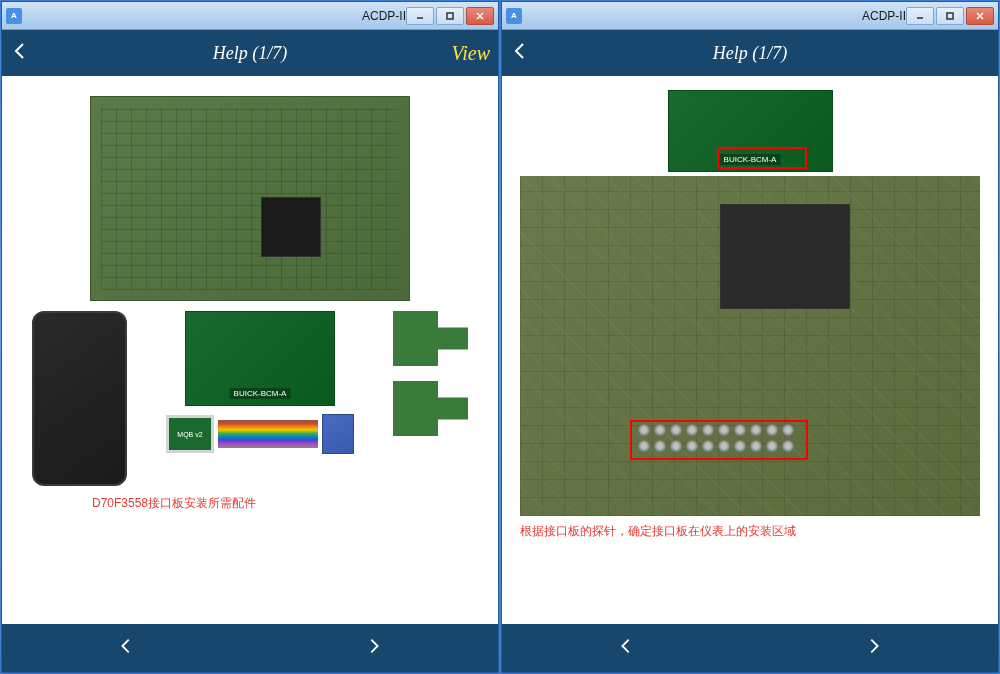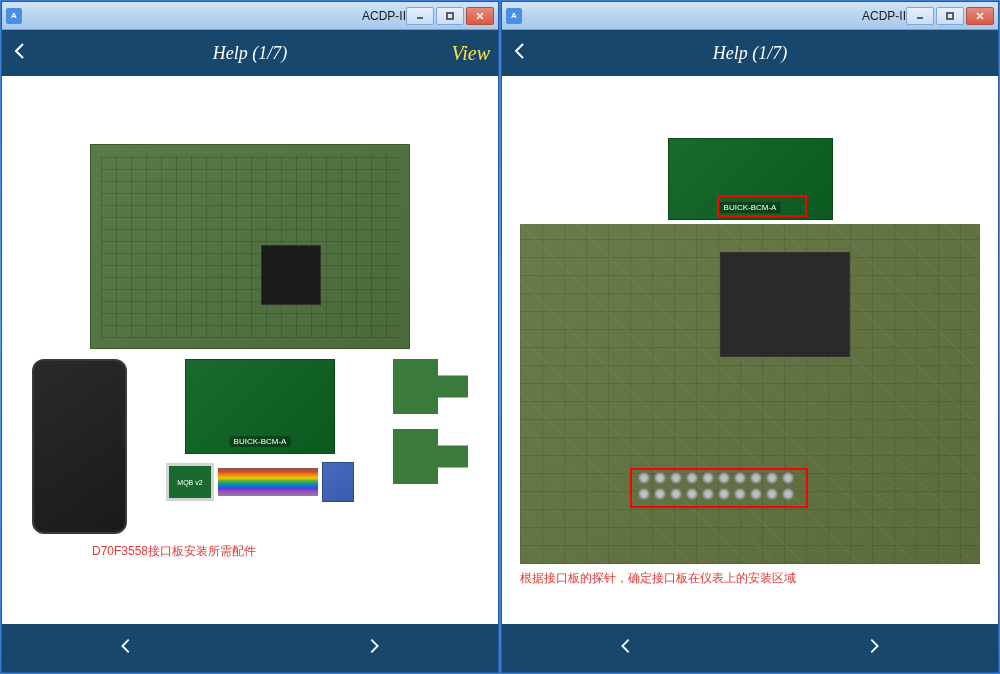--- a/index.html
+++ b/index.html
@@ -103,7 +103,6 @@
       display: flex;
       flex-direction: column;
       align-items: flex-start;
-      margin-top: 48px;
     }
     .pcb-area {
       width: 100%;

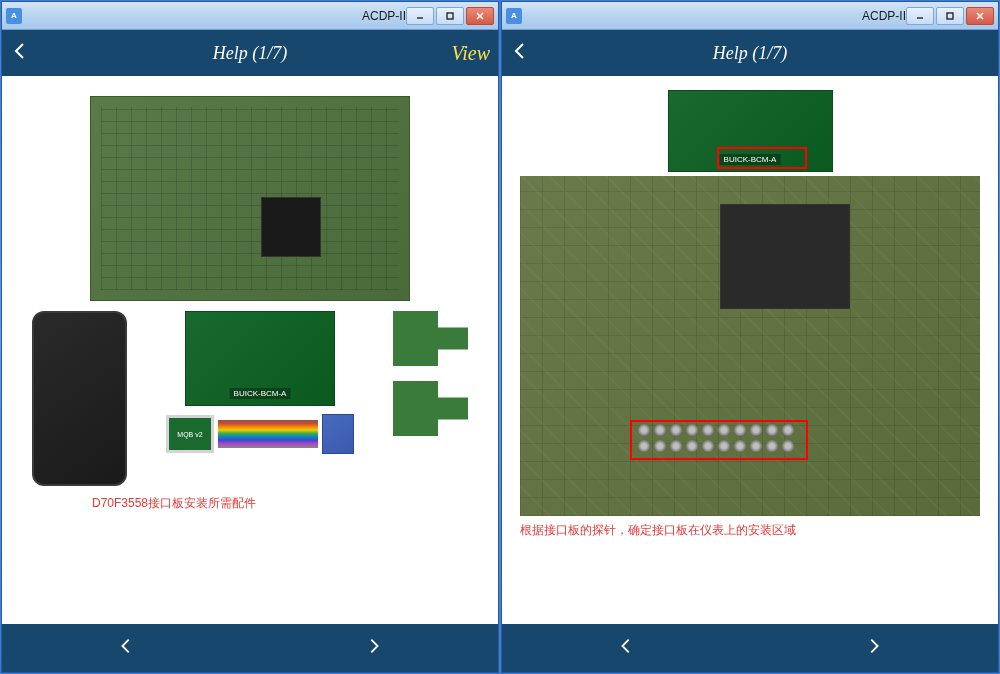--- a/index.html
+++ b/index.html
@@ -122,7 +122,7 @@
     }
     .caption-line-cn { display: block; padding-left: 60px; }
     .caption-line-en { display: block; padding-left: 40px; }
-    .caption2-cn { display:block;font-family:Liberation Mono, monospace; }
+    .caption2-cn { display:block; }
     .caption2-en { display:block; }
     .footer {
       height: 48px;

